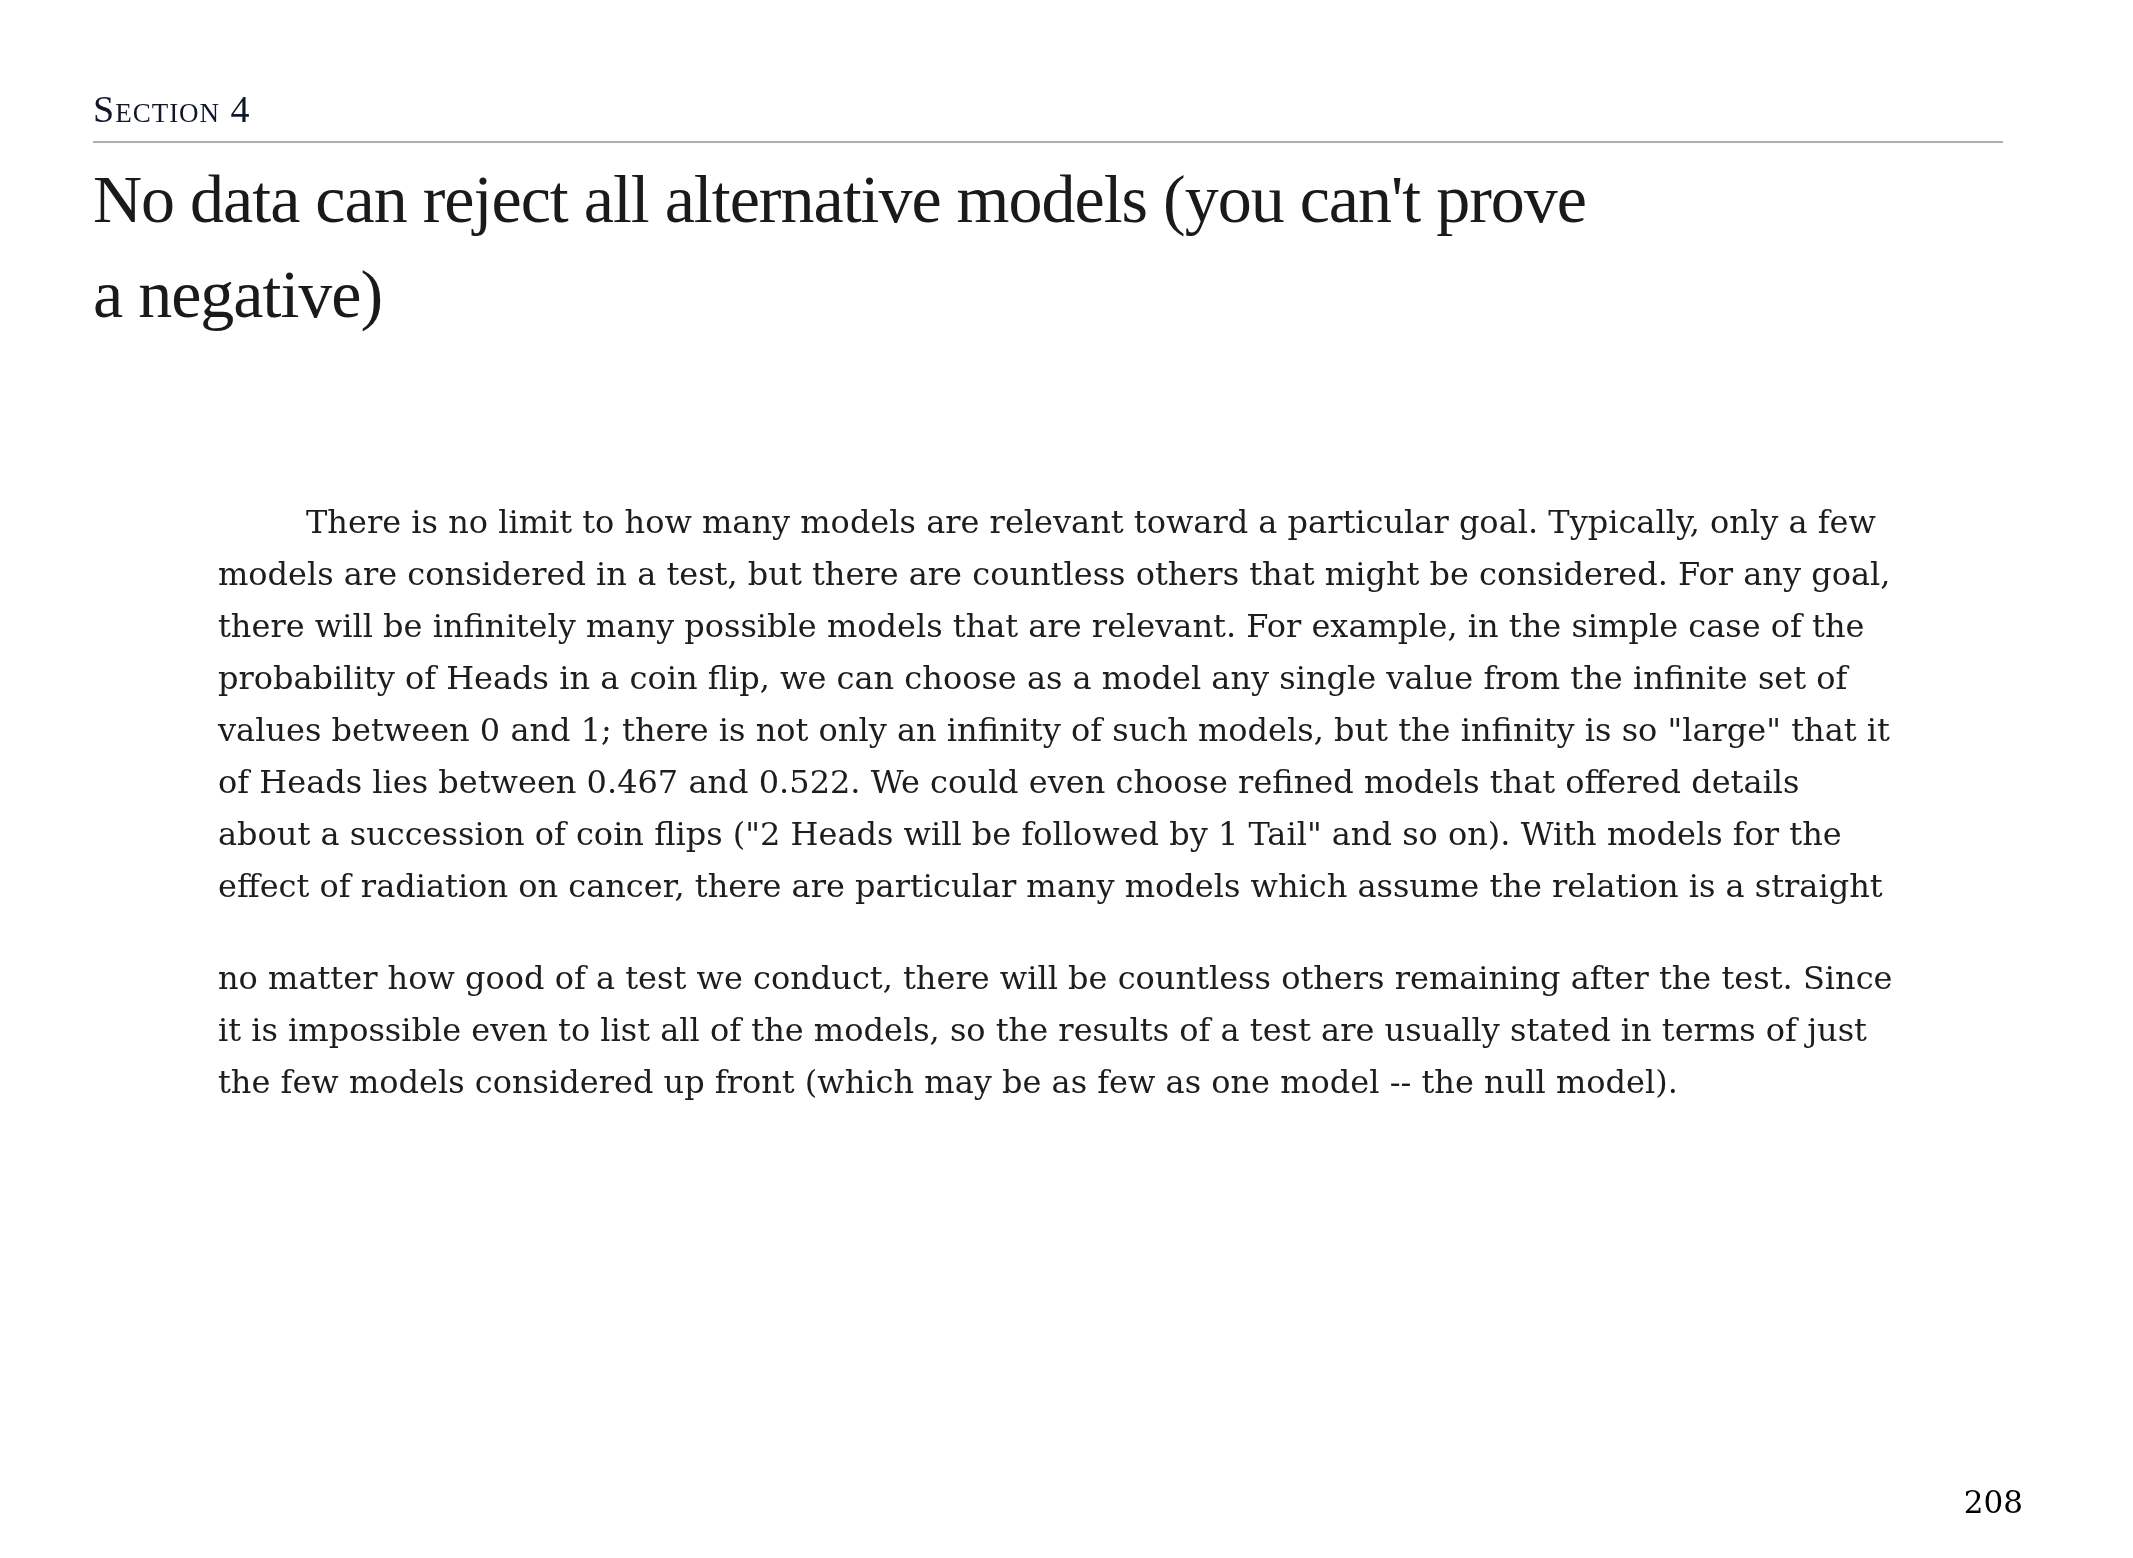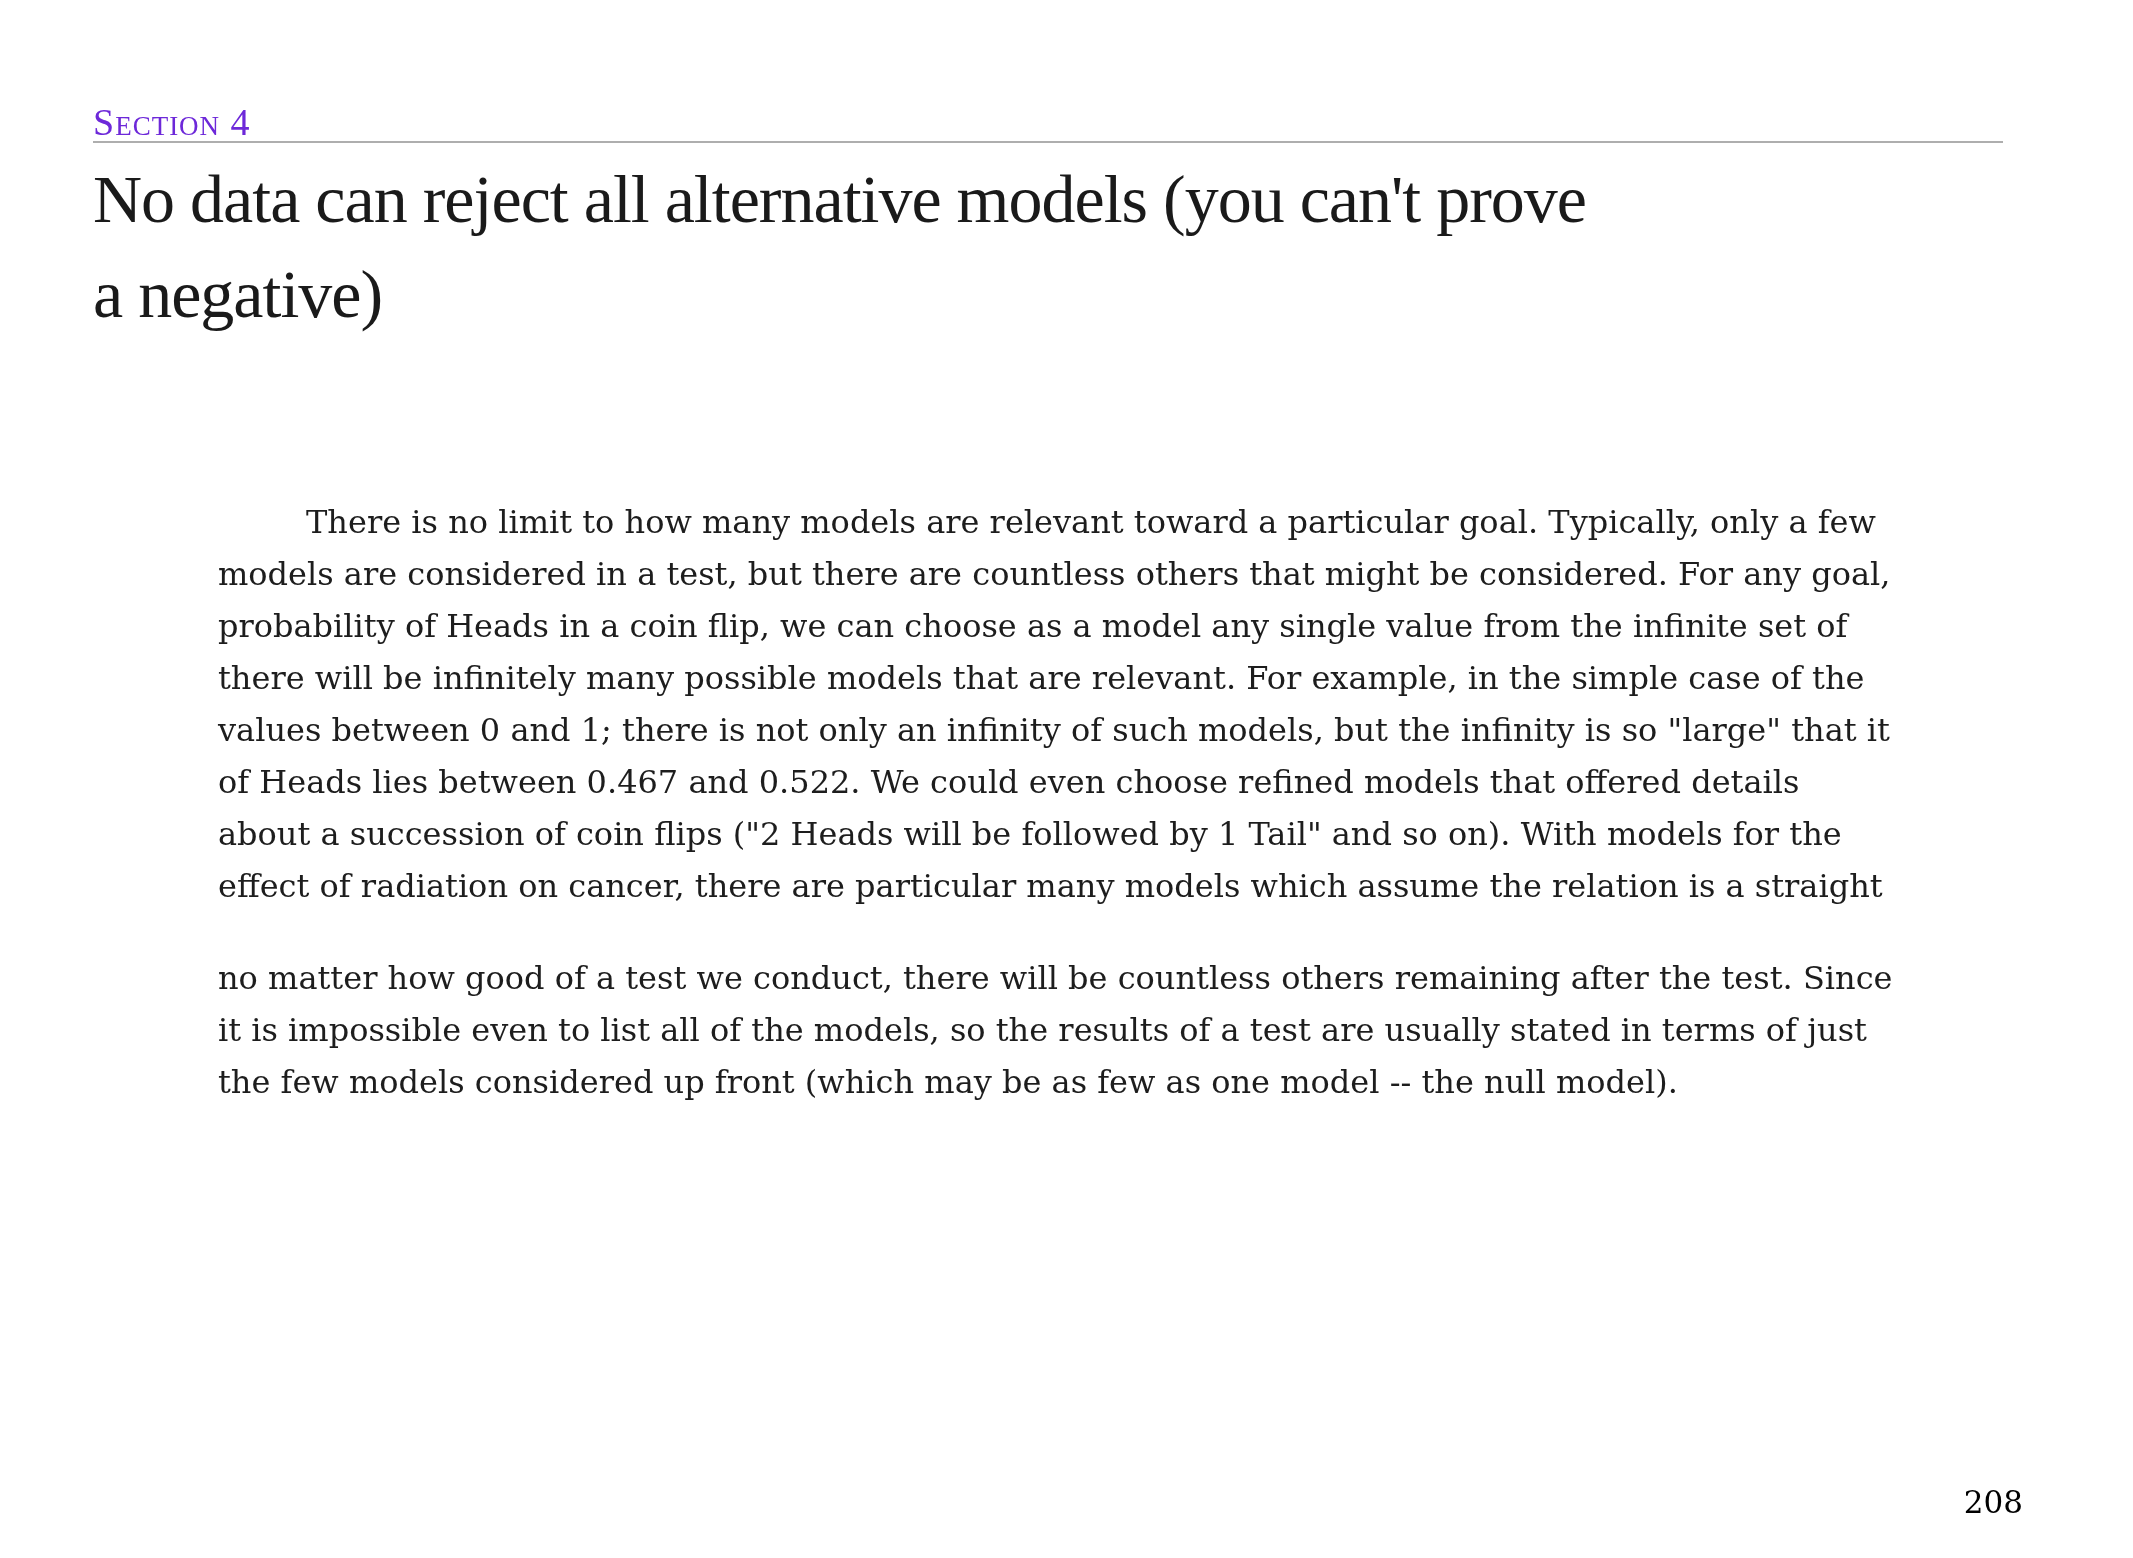--- a/index.html
+++ b/index.html
@@ -18,12 +18,12 @@
   .section-label {
     position: absolute;
     left: 93px;
-    top: 100px;
+    top: 87px;
     font-family: "Liberation Serif", serif;
     font-variant: small-caps;
     font-size: 38px;
     letter-spacing: 1px;
-    color: #6d28d9;
+    color: #0f172a;
     white-space: nowrap;
   }
   .section-rule {

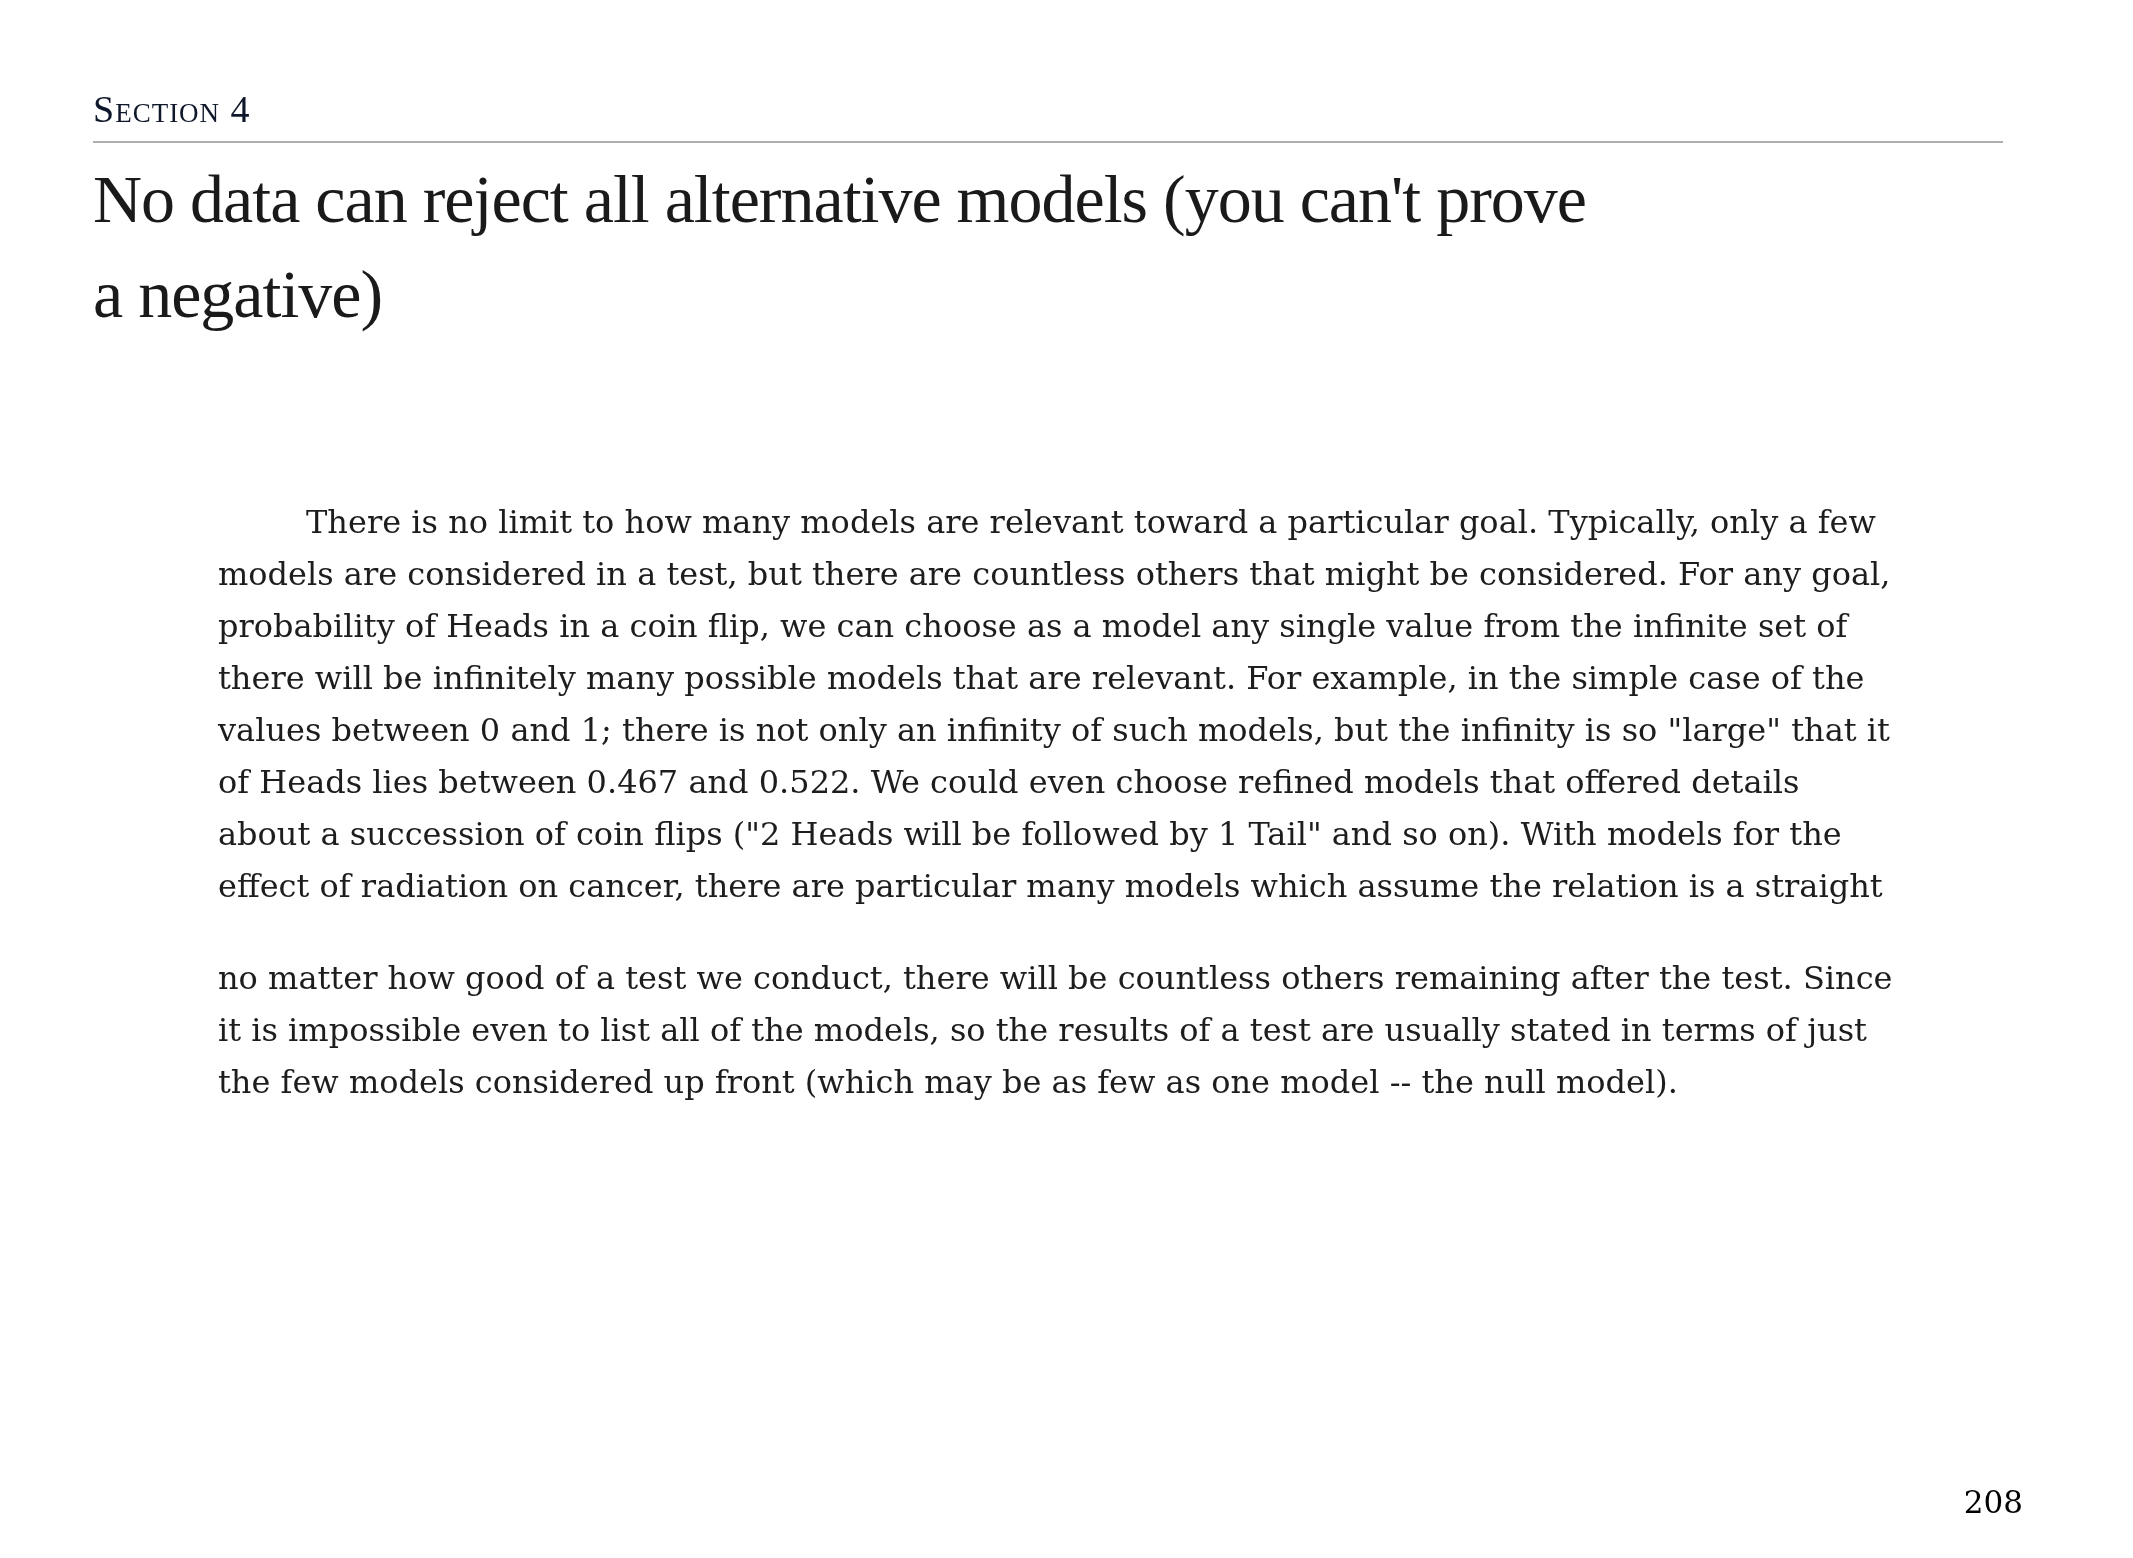--- a/index.html
+++ b/index.html
@@ -89,8 +89,8 @@
     <div class="paragraph">
       <div class="text-line indent">There is no limit to how many models are relevant toward a particular goal. Typically, only a few</div>
       <div class="text-line">models are considered in a test, but there are countless others that might be considered. For any goal,</div>
+      <div class="text-line">there will be infinitely many possible models that are relevant. For example, in the simple case of the</div>
       <div class="text-line">probability of Heads in a coin flip, we can choose as a model any single value from the infinite set of</div>
-      <div class="text-line">there will be infinitely many possible models that are relevant. For example, in the simple case of the</div>
       <div class="text-line">values between 0 and 1; there is not only an infinity of such models, but the infinity is so "large" that it</div>
       <div class="text-line">of Heads lies between 0.467 and 0.522. We could even choose refined models that offered details</div>
       <div class="text-line">about a succession of coin flips ("2 Heads will be followed by 1 Tail" and so on). With models for the</div>

